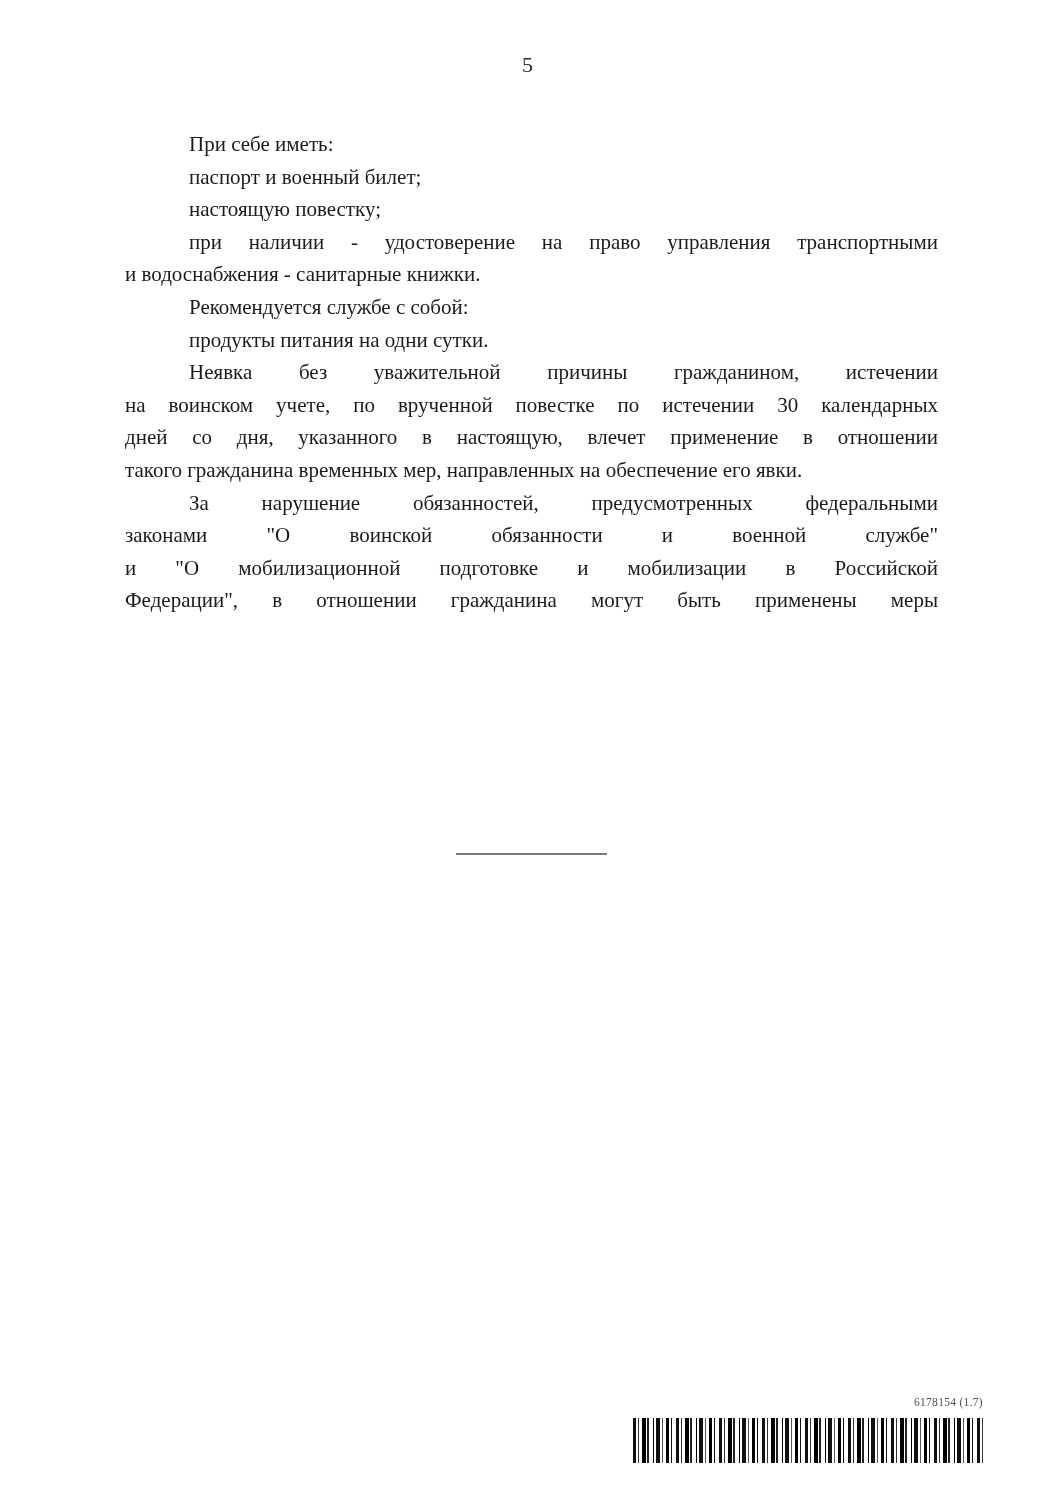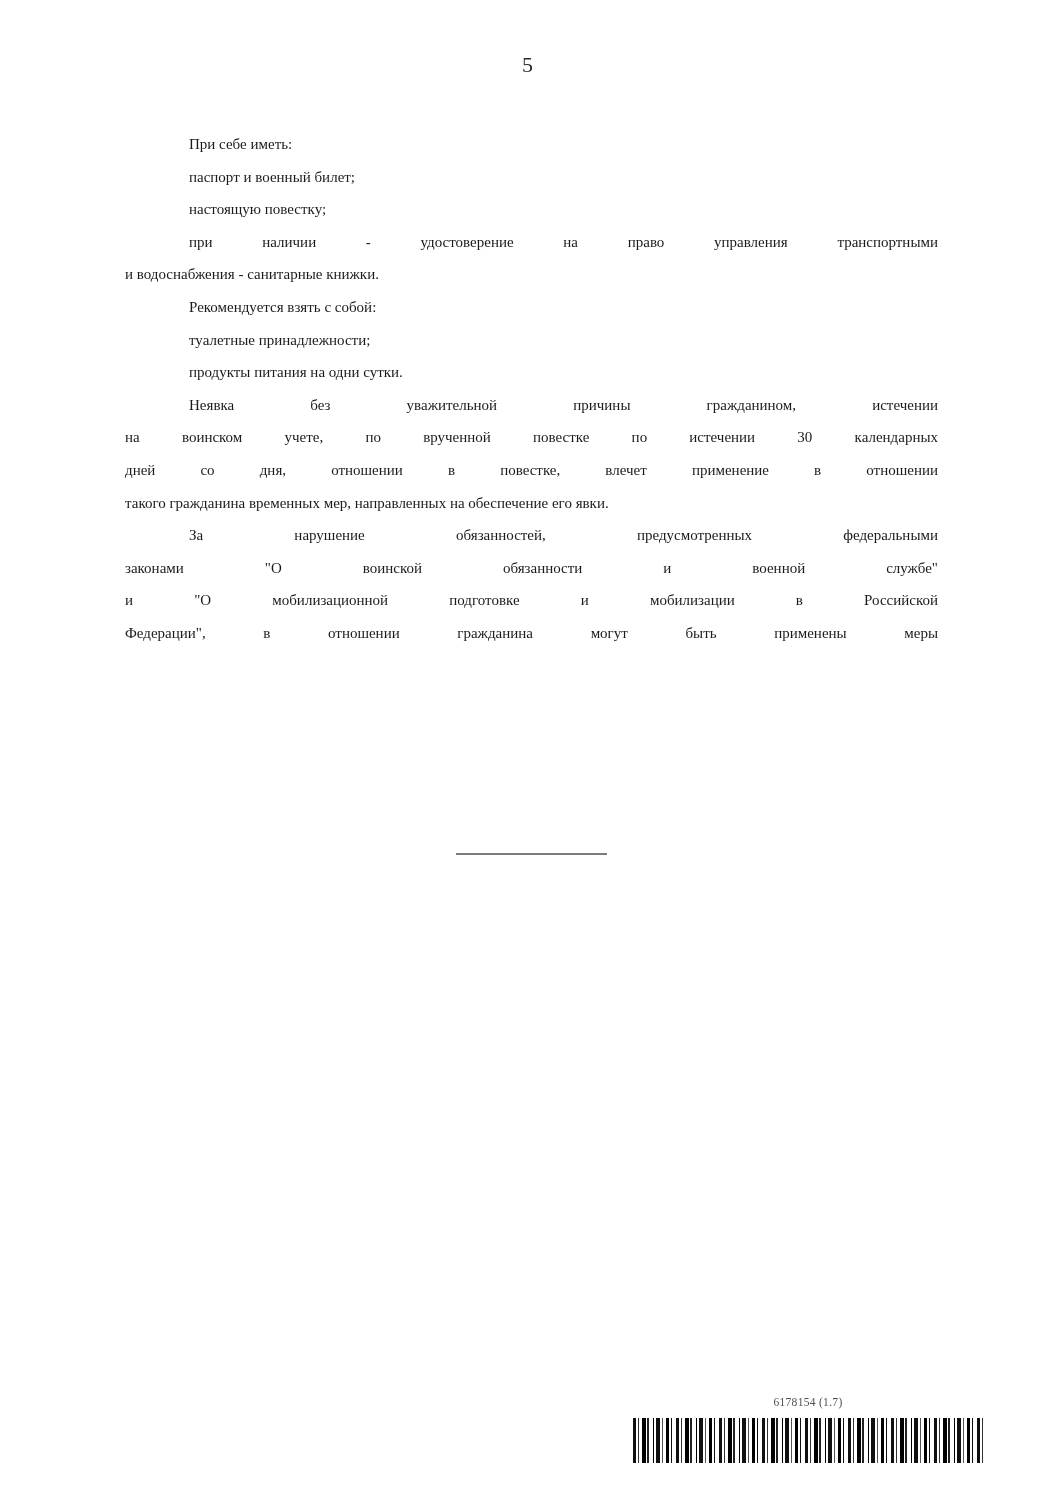--- a/index.html
+++ b/index.html
@@ -30,7 +30,7 @@
     top: 128px;
     left: 125px;
     width: 813px;
-    font-size: 15px;
+    font-size: 21px;
     line-height: 32.6px;
   }
   .ln {

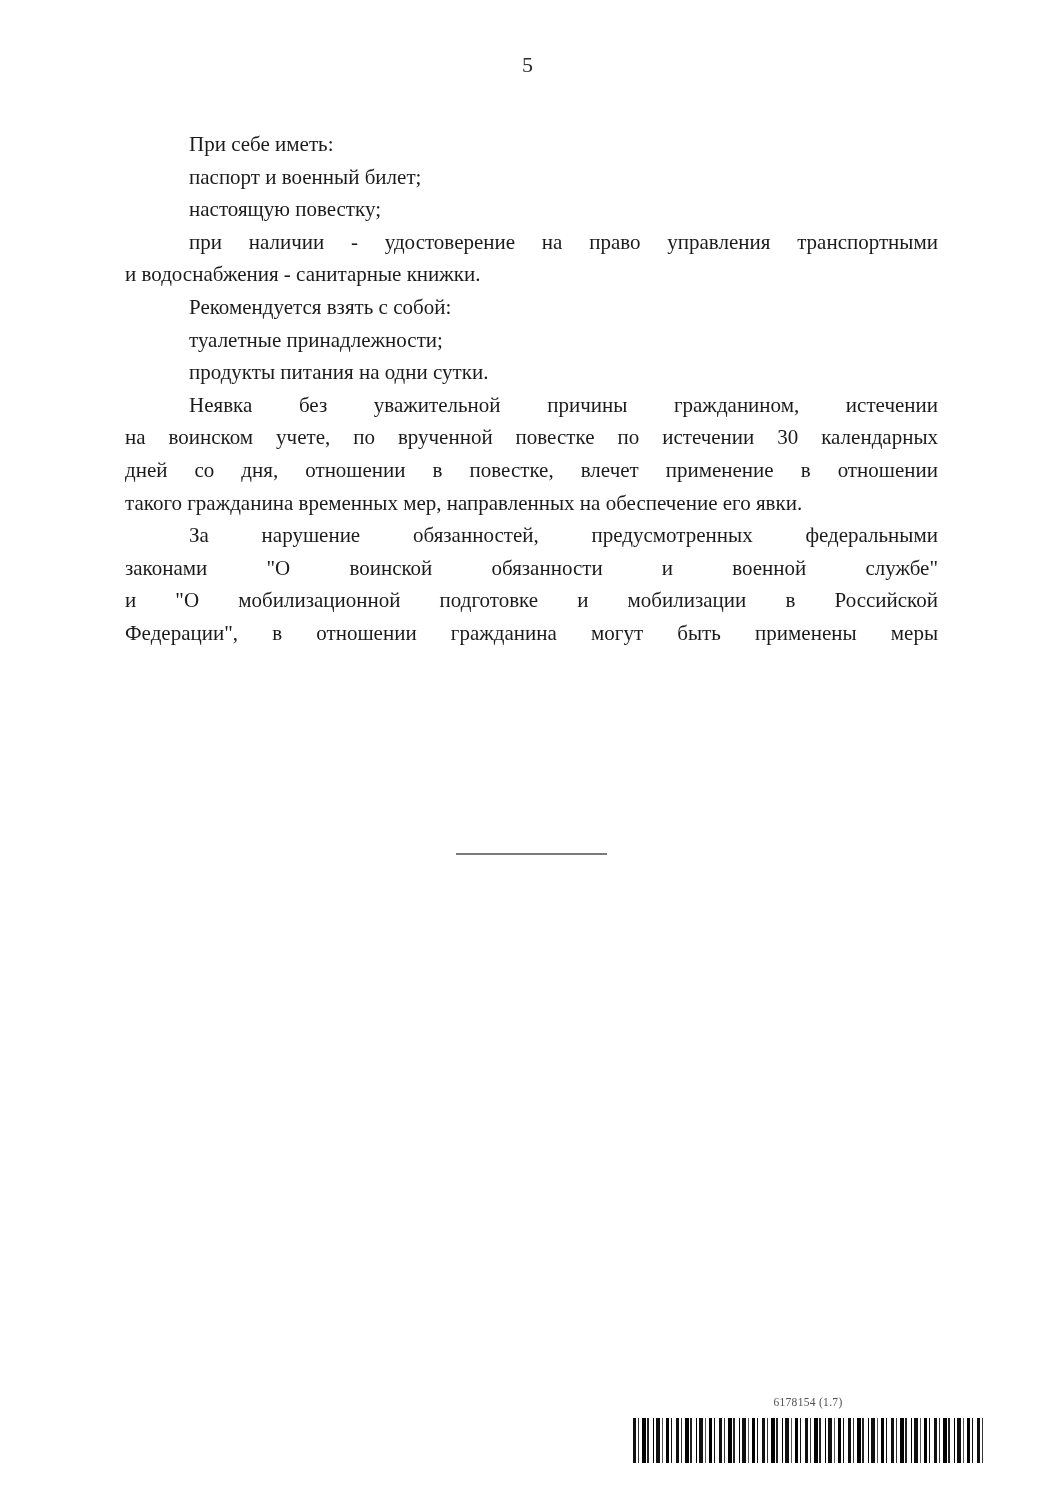--- a/index.html
+++ b/index.html
@@ -103,7 +103,7 @@
     <div class="ln indent">настоящую повестку;</div>
     <div class="ln indent fill">при наличии - удостоверение на право управления транспортными</div>
     <div class="ln">и водоснабжения - санитарные книжки.</div>
-    <div class="ln indent">Рекомендуется взять с собой:</div>
+    <div class="ln indent">Рекомендуется службе с собой:</div>
     <div class="ln indent">туалетные принадлежности;</div>
     <div class="ln indent">продукты питания на одни сутки.</div>
     <div class="ln indent fill">Неявка без уважительной причины гражданином, истечении</div>

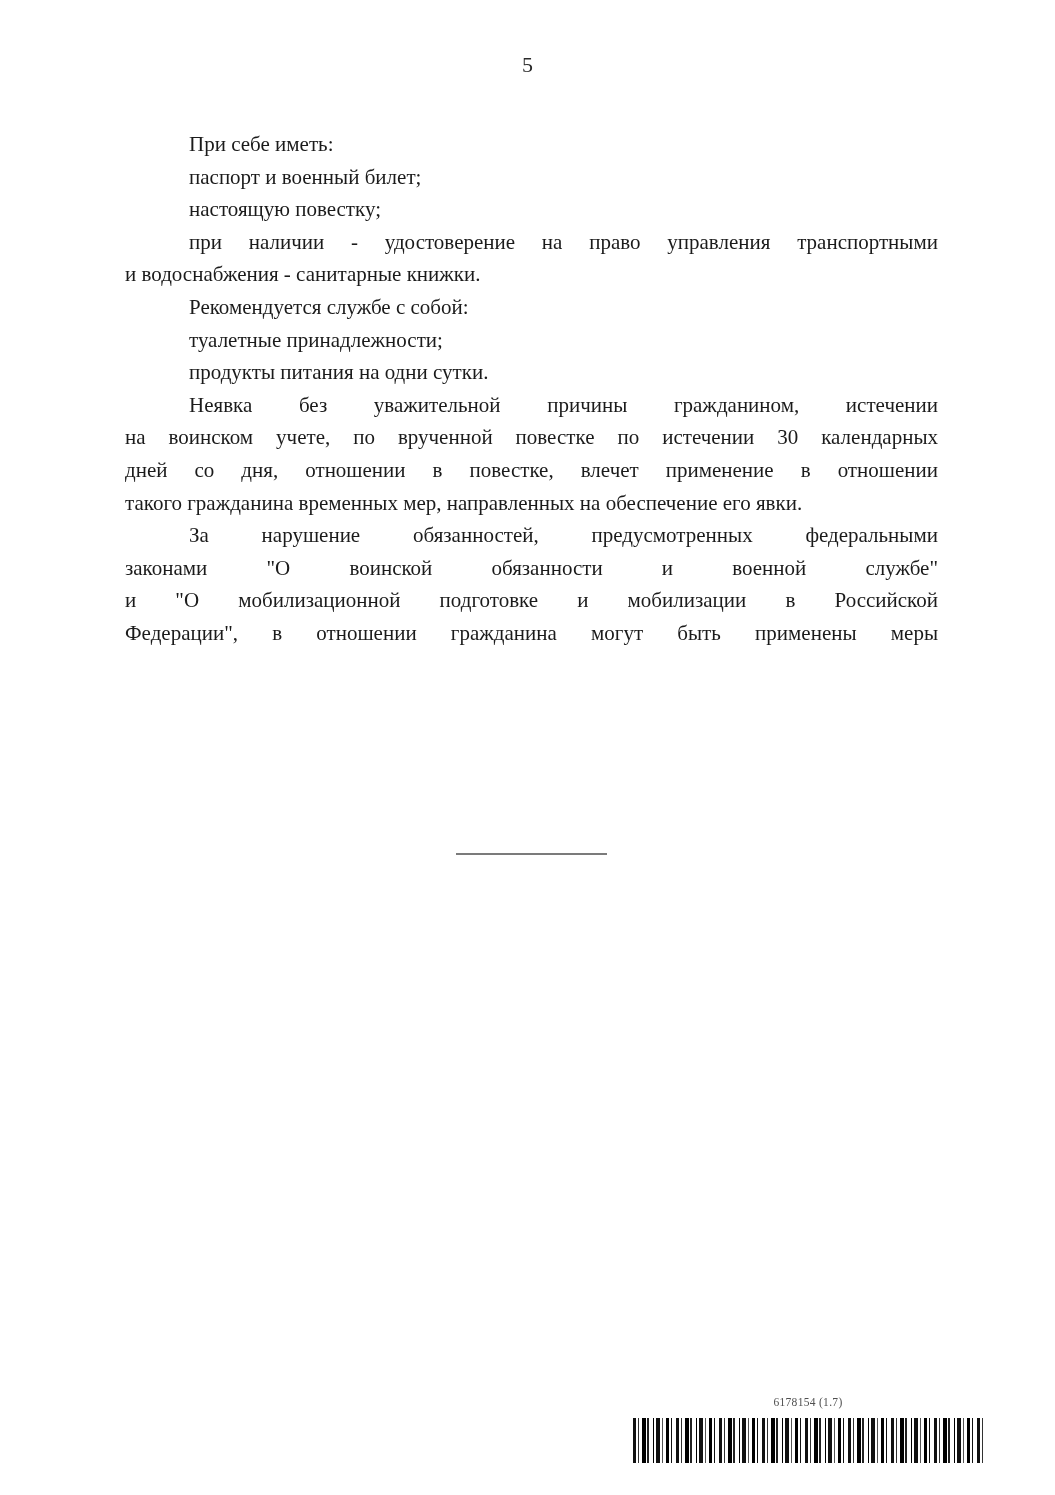--- a/index.html
+++ b/index.html
@@ -104,7 +104,6 @@
     <div class="ln indent fill">при наличии - удостоверение на право управления транспортными</div>
     <div class="ln">и водоснабжения - санитарные книжки.</div>
     <div class="ln indent">Рекомендуется службе с собой:</div>
-    <div class="ln indent">туалетные принадлежности;</div>
     <div class="ln indent">продукты питания на одни сутки.</div>
     <div class="ln indent fill">Неявка без уважительной причины гражданином, истечении</div>
     <div class="ln fill">на воинском учете, по врученной повестке по истечении 30 календарных</div>

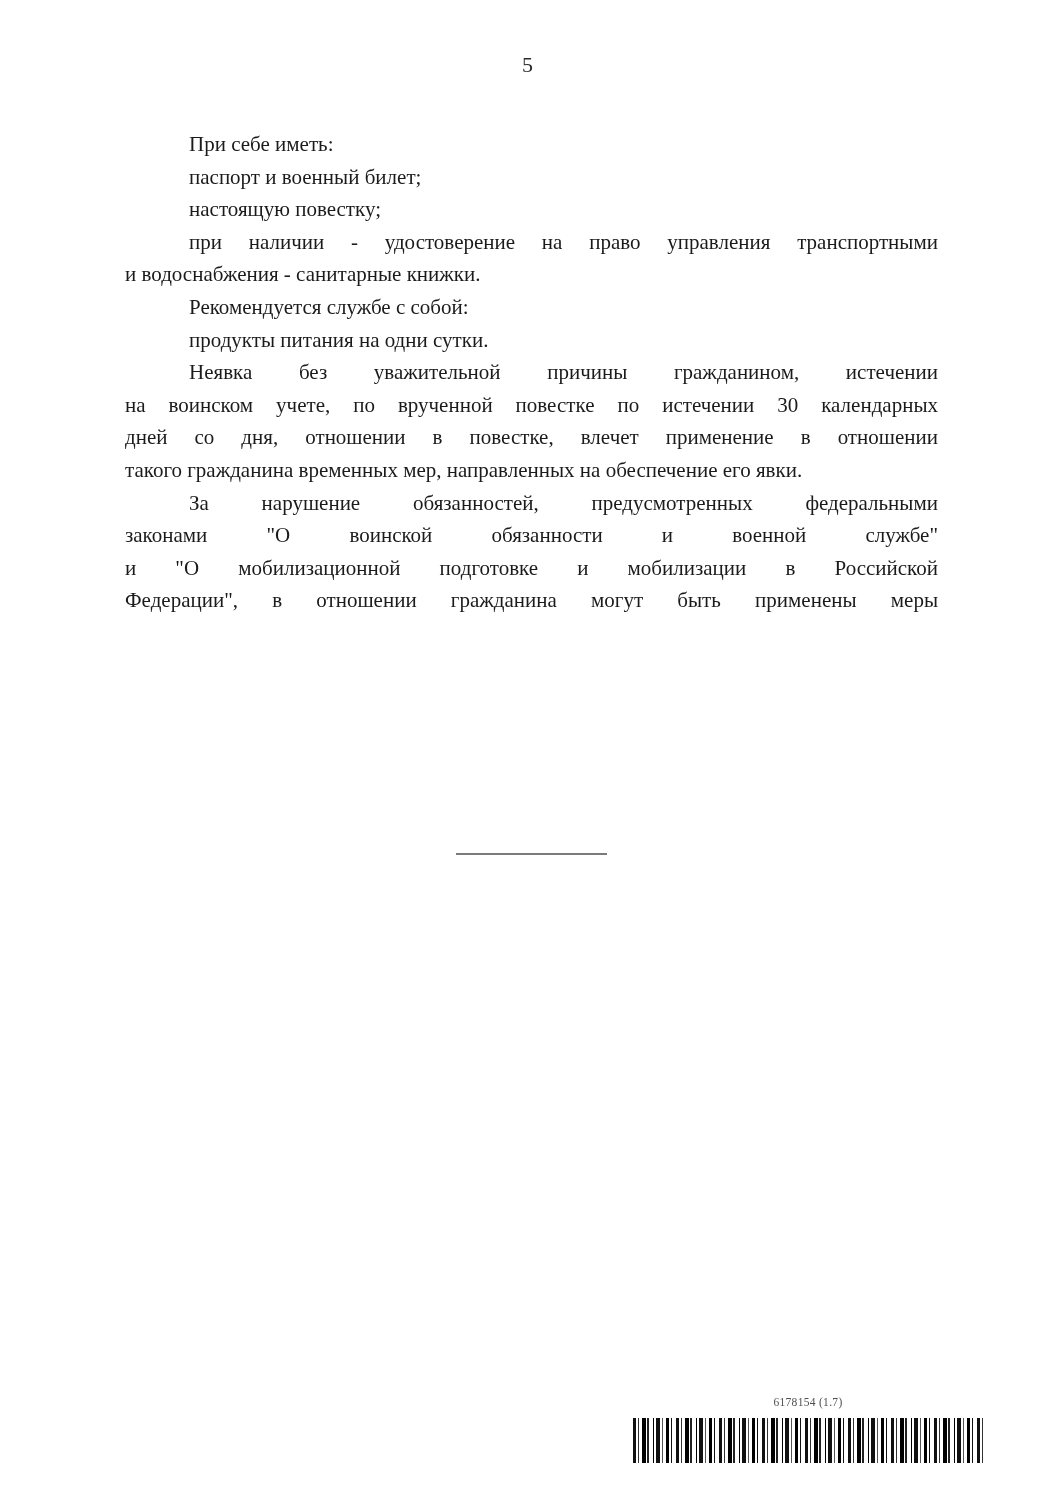--- a/index.html
+++ b/index.html
@@ -107,7 +107,7 @@
     <div class="ln indent">продукты питания на одни сутки.</div>
     <div class="ln indent fill">Неявка без уважительной причины гражданином, истечении</div>
     <div class="ln fill">на воинском учете, по врученной повестке по истечении 30 календарных</div>
-    <div class="ln fill">дней со дня, отношении в повестке, влечет применение в отношении</div>
+    <div class="ln fill">дней со дня, указанного в настоящую, влечет применение в отношении</div>
     <div class="ln">такого гражданина временных мер, направленных на обеспечение его явки.</div>
     <div class="ln indent fill">За нарушение обязанностей, предусмотренных федеральными</div>
     <div class="ln fill">законами "О воинской обязанности и военной службе"</div>

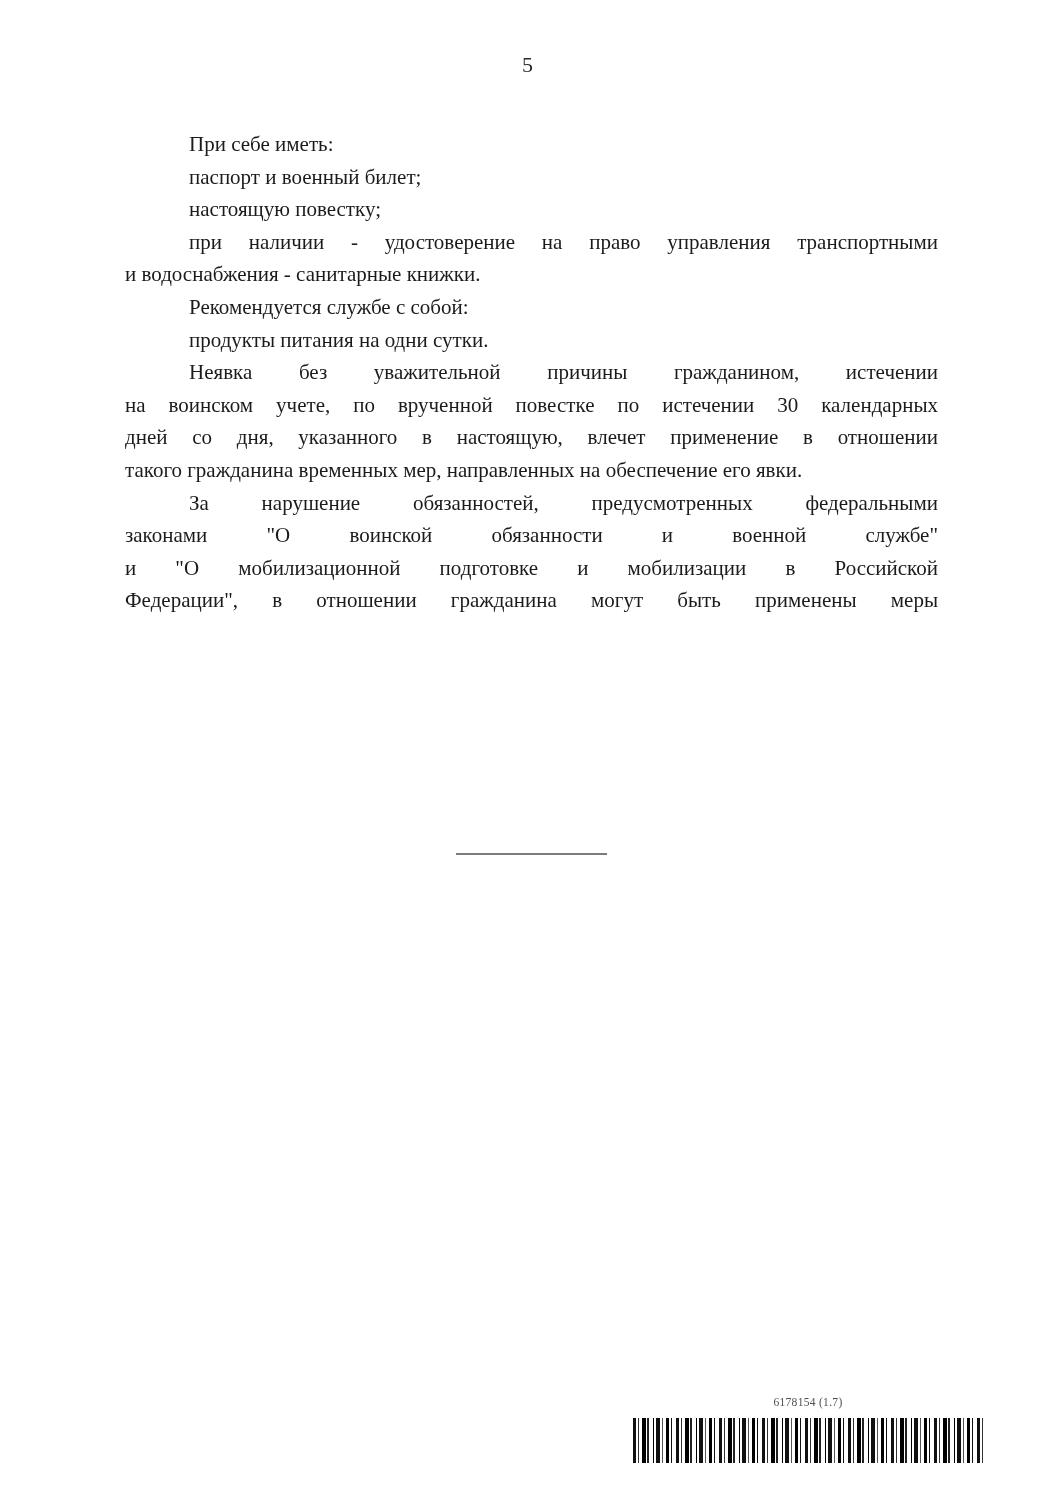--- a/index.html
+++ b/index.html
@@ -57,7 +57,7 @@
     top: 1396px;
     left: 633px;
     width: 350px;
-    text-align: center;
+    text-align: right;
     font-size: 11.5px;
     letter-spacing: 0.3px;
     color: #4f4f4f;

